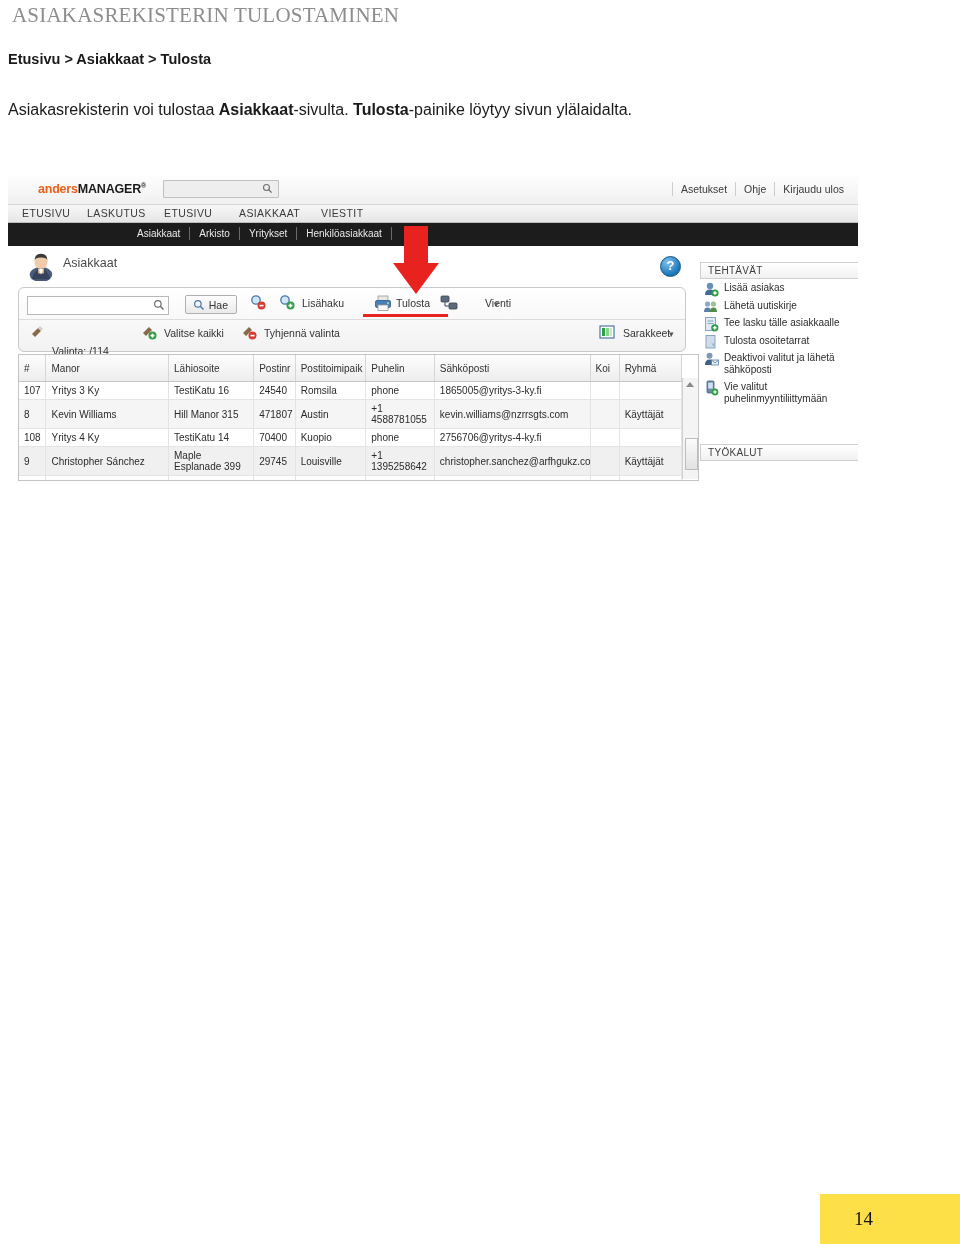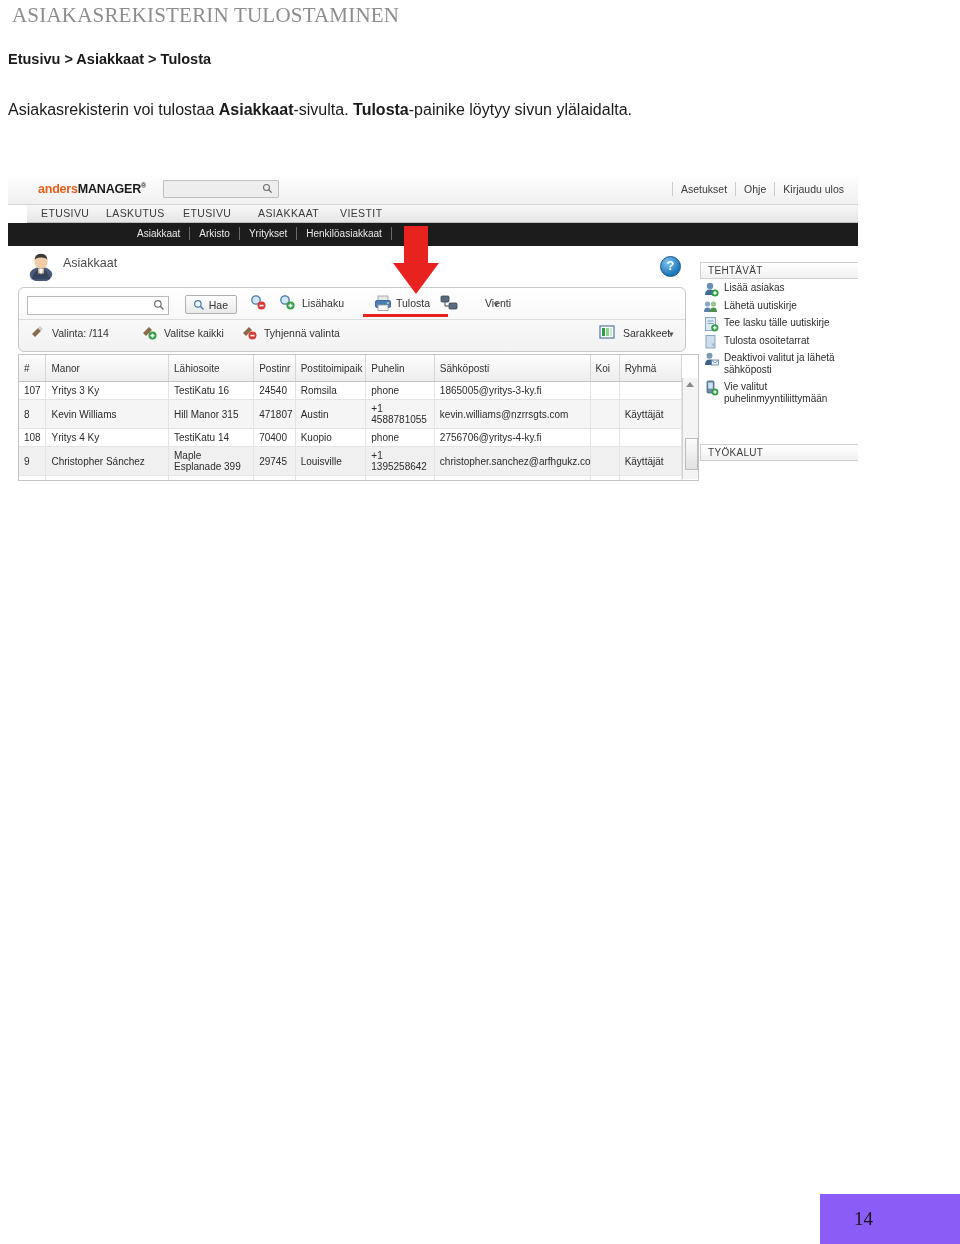--- a/index.html
+++ b/index.html
@@ -126,7 +126,6 @@
     width: 850px; height: 17px;
     background: linear-gradient(#f7f7f7, #e6e6e6);
     border-bottom: 1px solid #bdbdbd;
-    margin-left: 19px;
   }
   .mainnav-item {
     position: absolute;

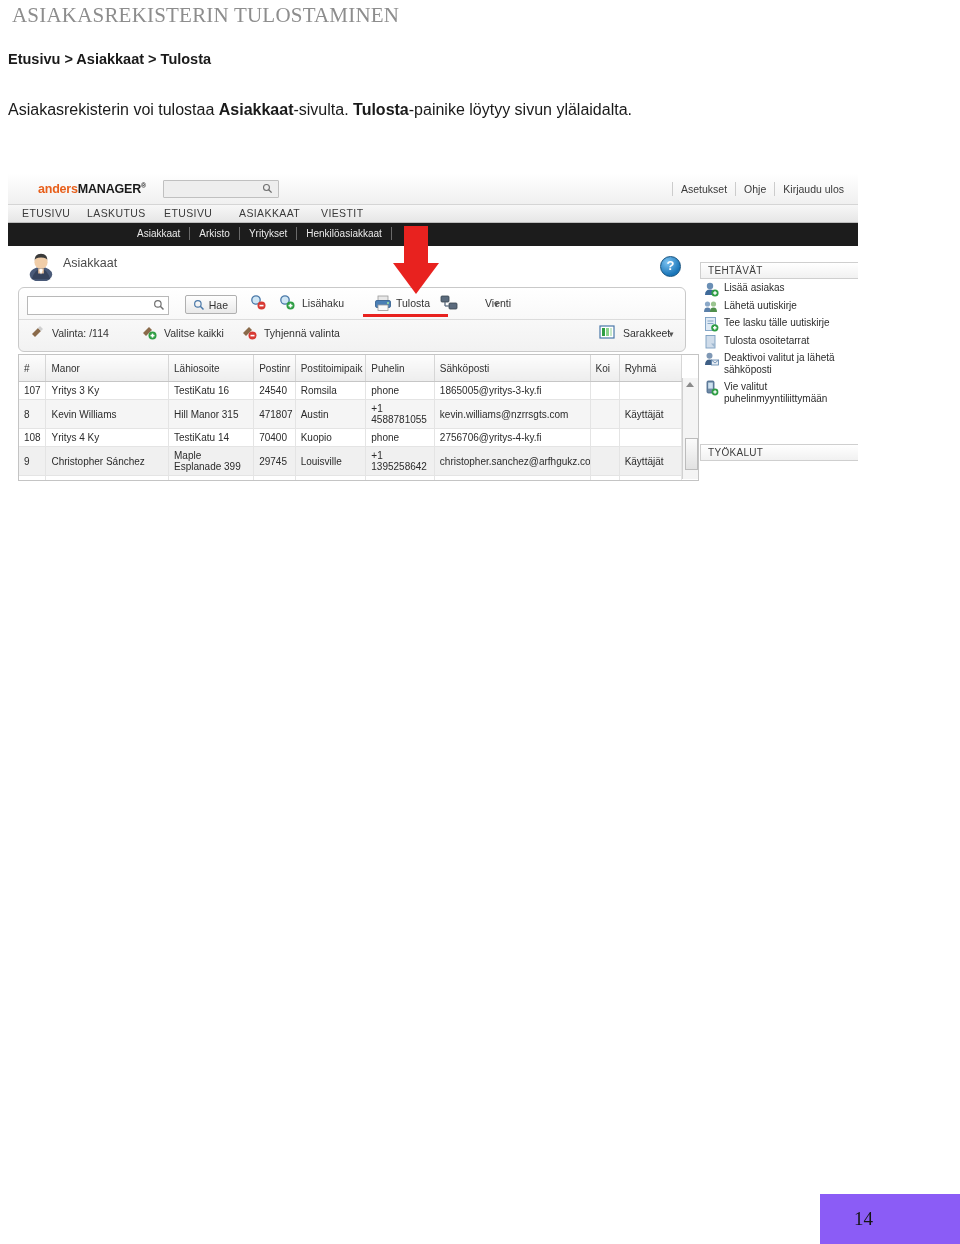--- a/index.html
+++ b/index.html
@@ -653,7 +653,7 @@
         <rect x="10" y="11.1" width="3.6" height="1.4" fill="#fff"></rect>
         <rect x="11.1" y="10" width="1.4" height="3.6" fill="#fff"></rect>
       </svg>
-      <span>Tee lasku tälle uutiskirje</span>
+      <span>Tee lasku tälle asiakkaalle</span>
     </div>
 
     <div class="panel-item">

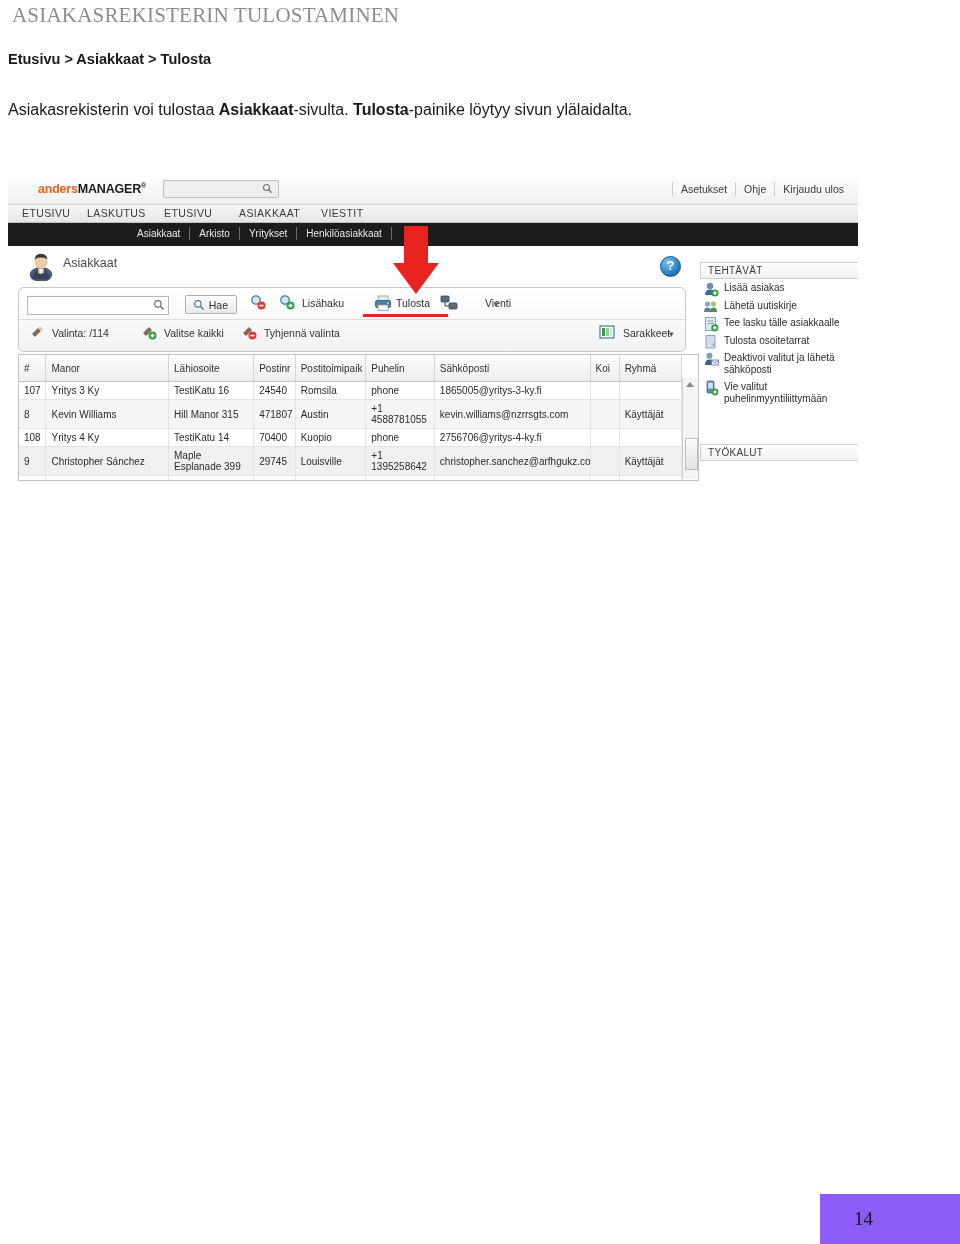--- a/index.html
+++ b/index.html
@@ -503,7 +503,7 @@
       <path d="M3 10 L9 4 L12 7 L6 13 Z" fill="#8a6a4a"></path>
       <path d="M9 4 L11 2 L14 5 L12 7 Z" fill="#cfcfcf"></path>
     </svg>
-    <div class="tool-item" style="left:33px;top:38px">Valinta: /114</div>
+    <div class="tool-item" style="left:33px;top:56px">Valinta: /114</div>
 
     <svg class="ico" style="left:122px;top:36px" viewBox="0 0 16 16">
       <path d="M2 9 L8 3 L11 6 L5 12 Z" fill="#8a6a4a"></path>

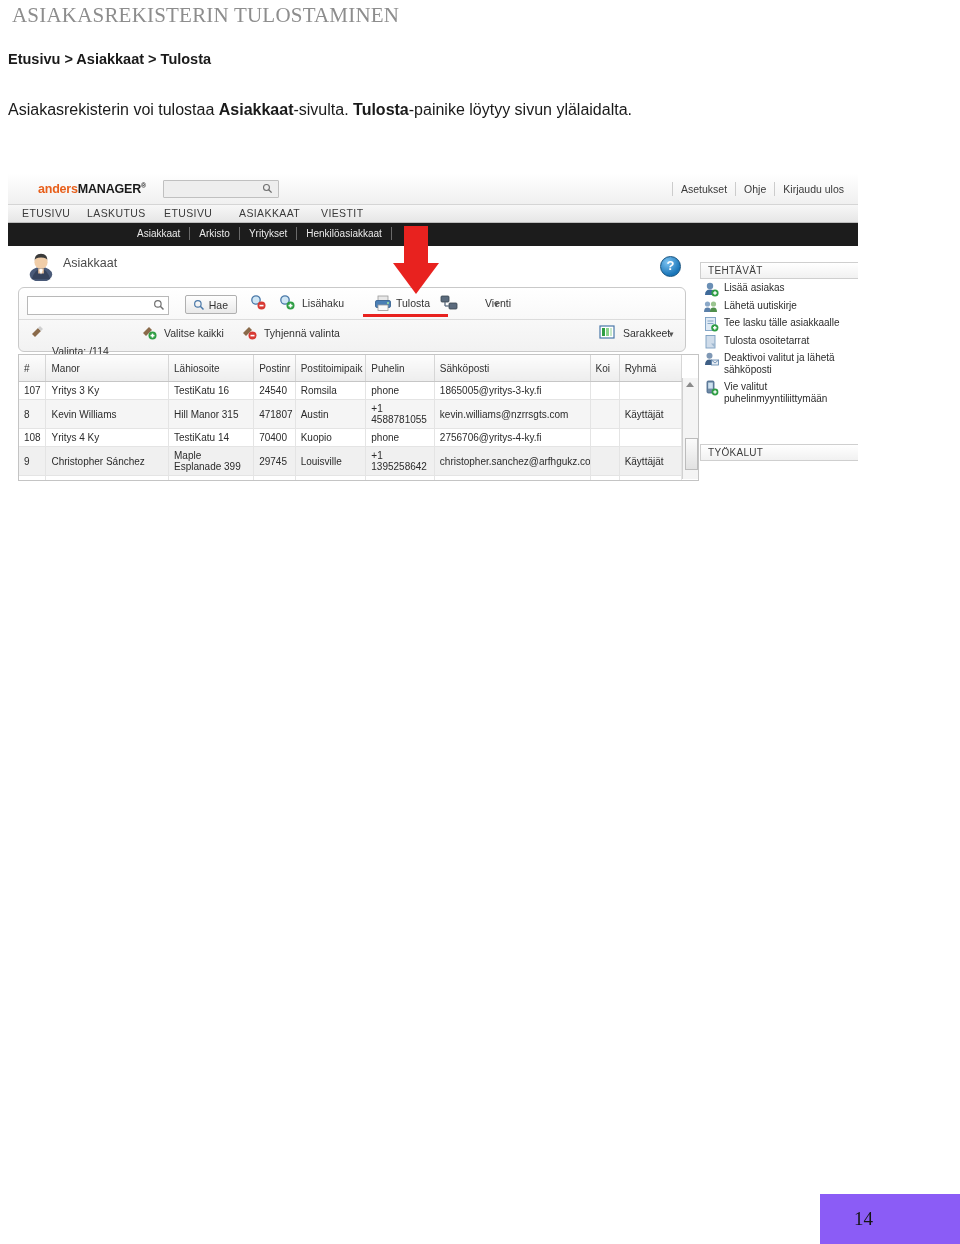--- a/index.html
+++ b/index.html
@@ -378,7 +378,7 @@
     bottom: 0;
     width: 140px;
     height: 50px;
-    background: #8b5cf6;
+    background: #fde047;
     color: #141414;
     font-family: "Liberation Serif", serif;
     font-size: 19px;

